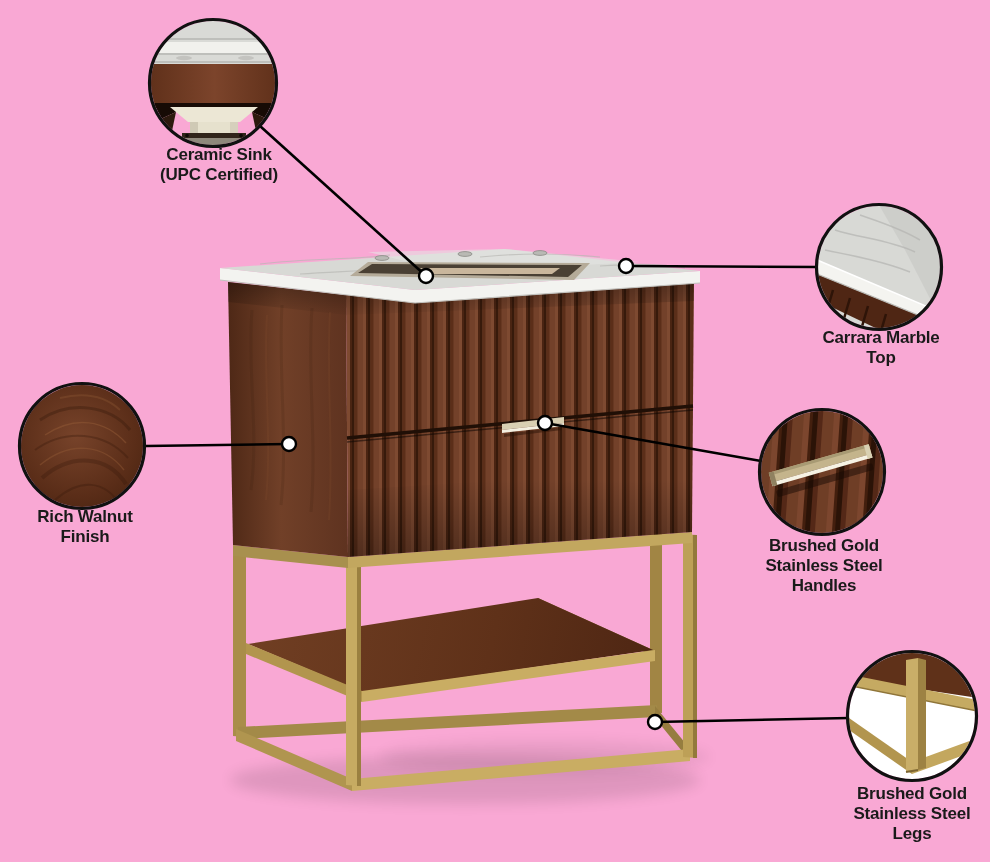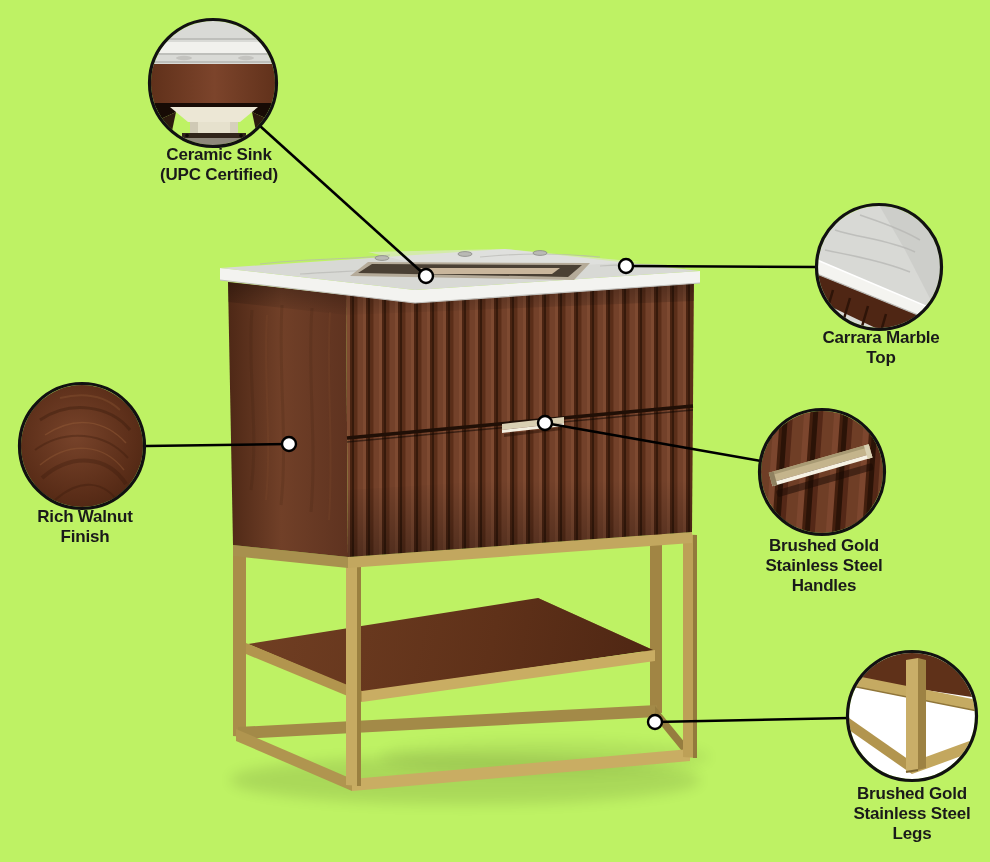--- a/index.html
+++ b/index.html
@@ -3,7 +3,7 @@
 <meta charset="utf-8">
 <style>
   html,body{margin:0;padding:0;background:#ffffff;}
-  .scene{position:relative;width:990px;height:862px;background:#bef264;overflow:hidden;}
+  .scene{position:relative;width:990px;height:862px;background:#f9a8d4;overflow:hidden;}
   svg{display:block}
   .lbl{font:700 17px "Liberation Sans",sans-serif;fill:#1a1a1a;text-anchor:middle;letter-spacing:-0.2px;}
   .ring{fill:none;stroke:#111111;stroke-width:3.2px;}

